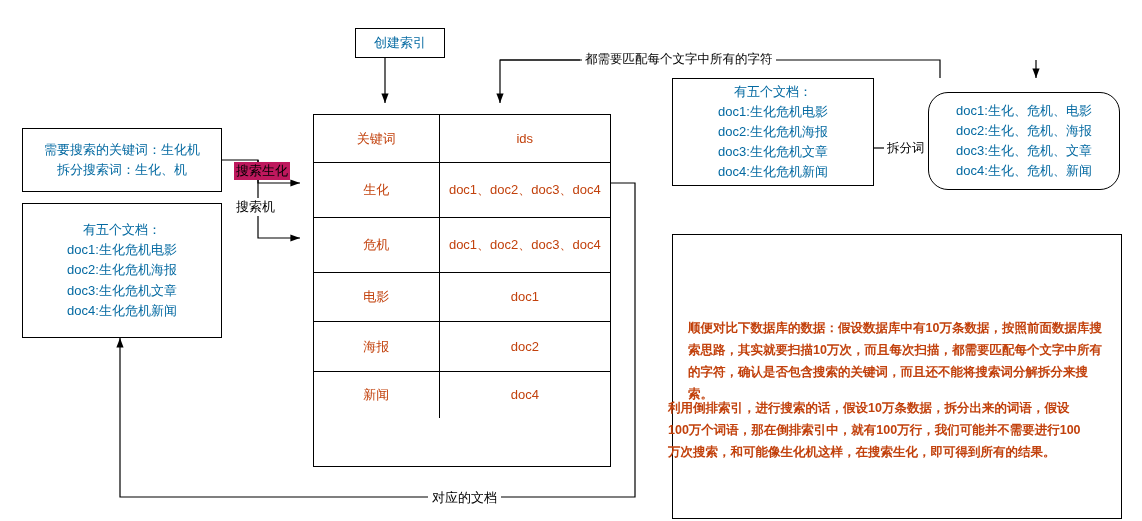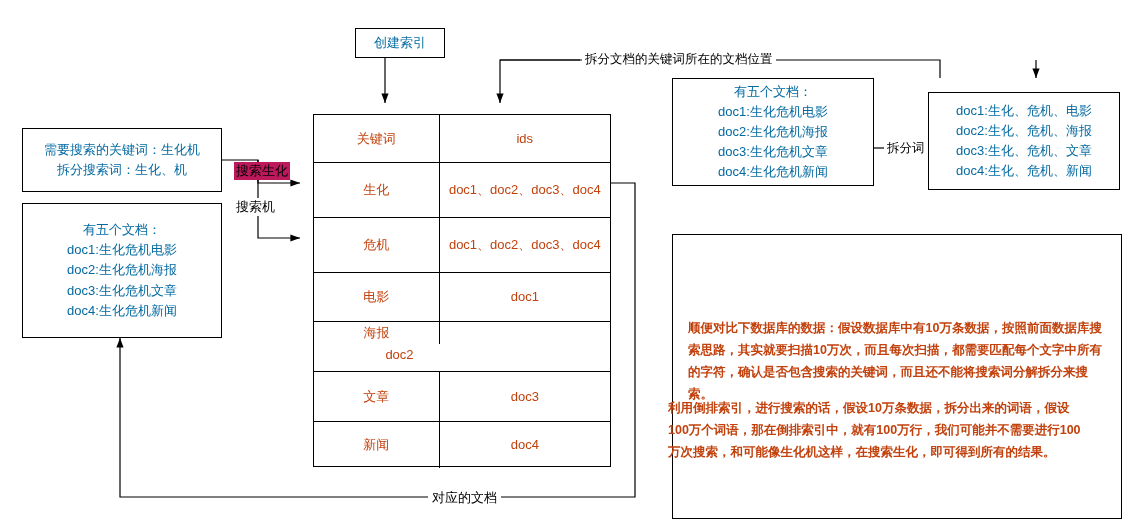--- a/index.html
+++ b/index.html
@@ -182,7 +182,7 @@
     </div>
   </div>
 
-  <div class="label" style="left:582px; top:51px; font-size:12.5px; background:#ffffff; padding:0 3px;">拆分文档的关键词所在的文档位置</div>
+  <div class="label" style="left:582px; top:51px; font-size:12.5px; background:#ffffff; padding:0 3px;">都需要匹配每个文字中所有的字符</div>
 
   <div class="label" style="left:884px; top:140px; font-size:12.5px; background:#ffffff; padding:0 3px;font-family:Liberation Serif, serif;">拆分词</div>
 

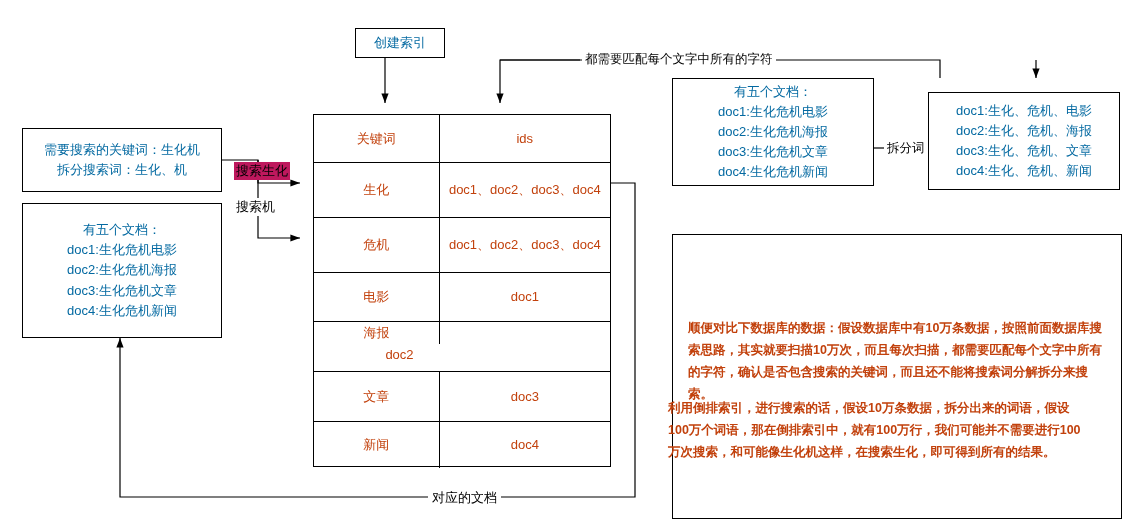--- a/index.html
+++ b/index.html
@@ -140,7 +140,7 @@
 doc4:生化危机新闻</span>
   </div>
 
-  <div class="box center-box multiline" style="left:928px; top:92px; width:192px; height:98px;">
+  <div class="box center-box multiline" style="left:928px; top:92px; width:192px; height:98px;border-radius:20px;">
     <span>doc1:生化、危机、电影
 doc2:生化、危机、海报
 doc3:生化、危机、文章

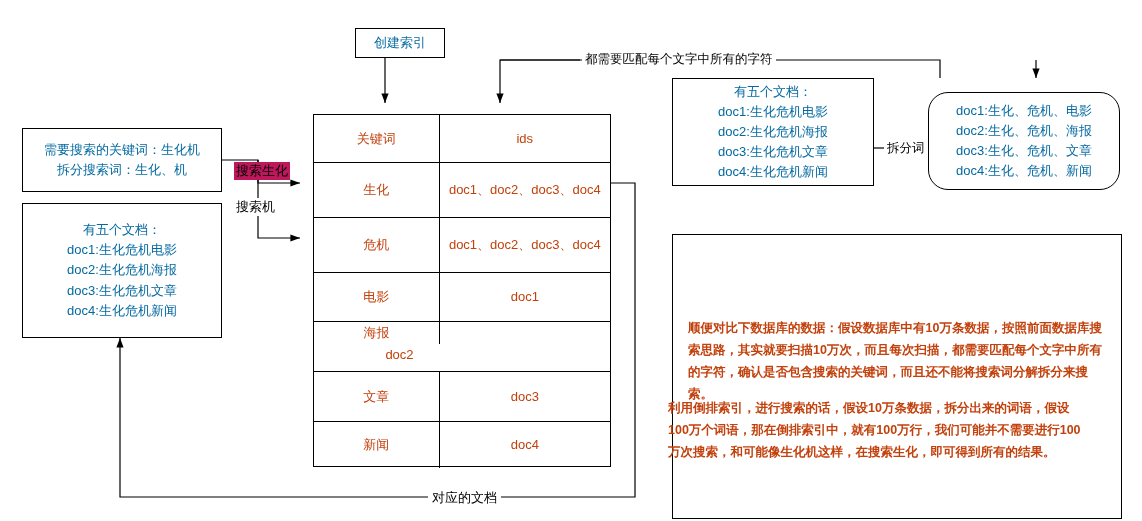--- a/index.html
+++ b/index.html
@@ -168,7 +168,7 @@
       <div class="tcell left-col">电影</div>
       <div class="tcell right-col">doc1</div>
     </div>
-    <div class="trow" style="height:50px;flex-direction:column;">
+    <div class="trow" style="height:50px;">
       <div class="tcell left-col">海报</div>
       <div class="tcell right-col">doc2</div>
     </div>

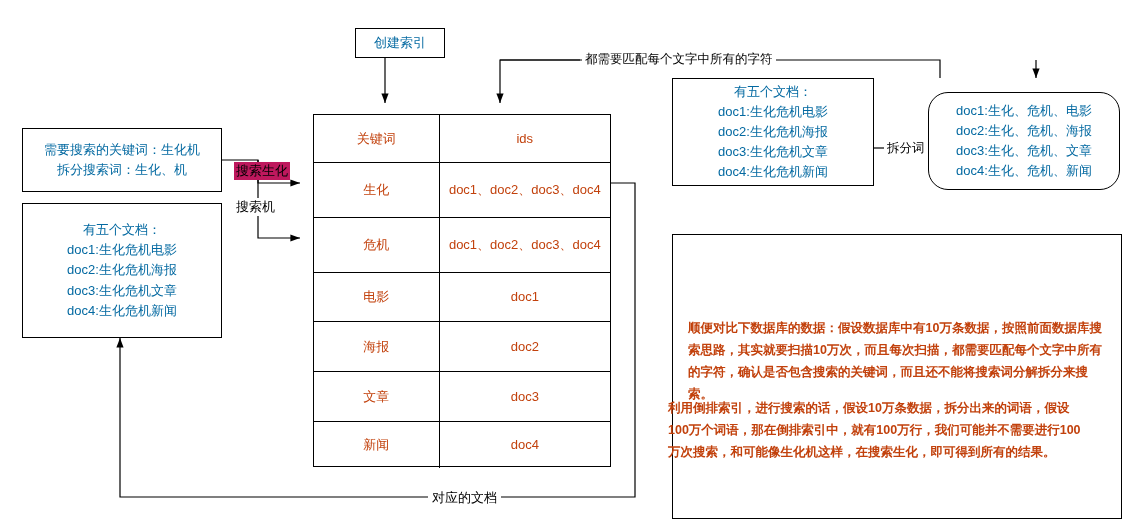--- a/index.html
+++ b/index.html
@@ -172,10 +172,6 @@
       <div class="tcell left-col">海报</div>
       <div class="tcell right-col">doc2</div>
     </div>
-    <div class="trow" style="height:50px;">
-      <div class="tcell left-col">文章</div>
-      <div class="tcell right-col">doc3</div>
-    </div>
     <div class="trow" style="height:46px;">
       <div class="tcell left-col">新闻</div>
       <div class="tcell right-col">doc4</div>

